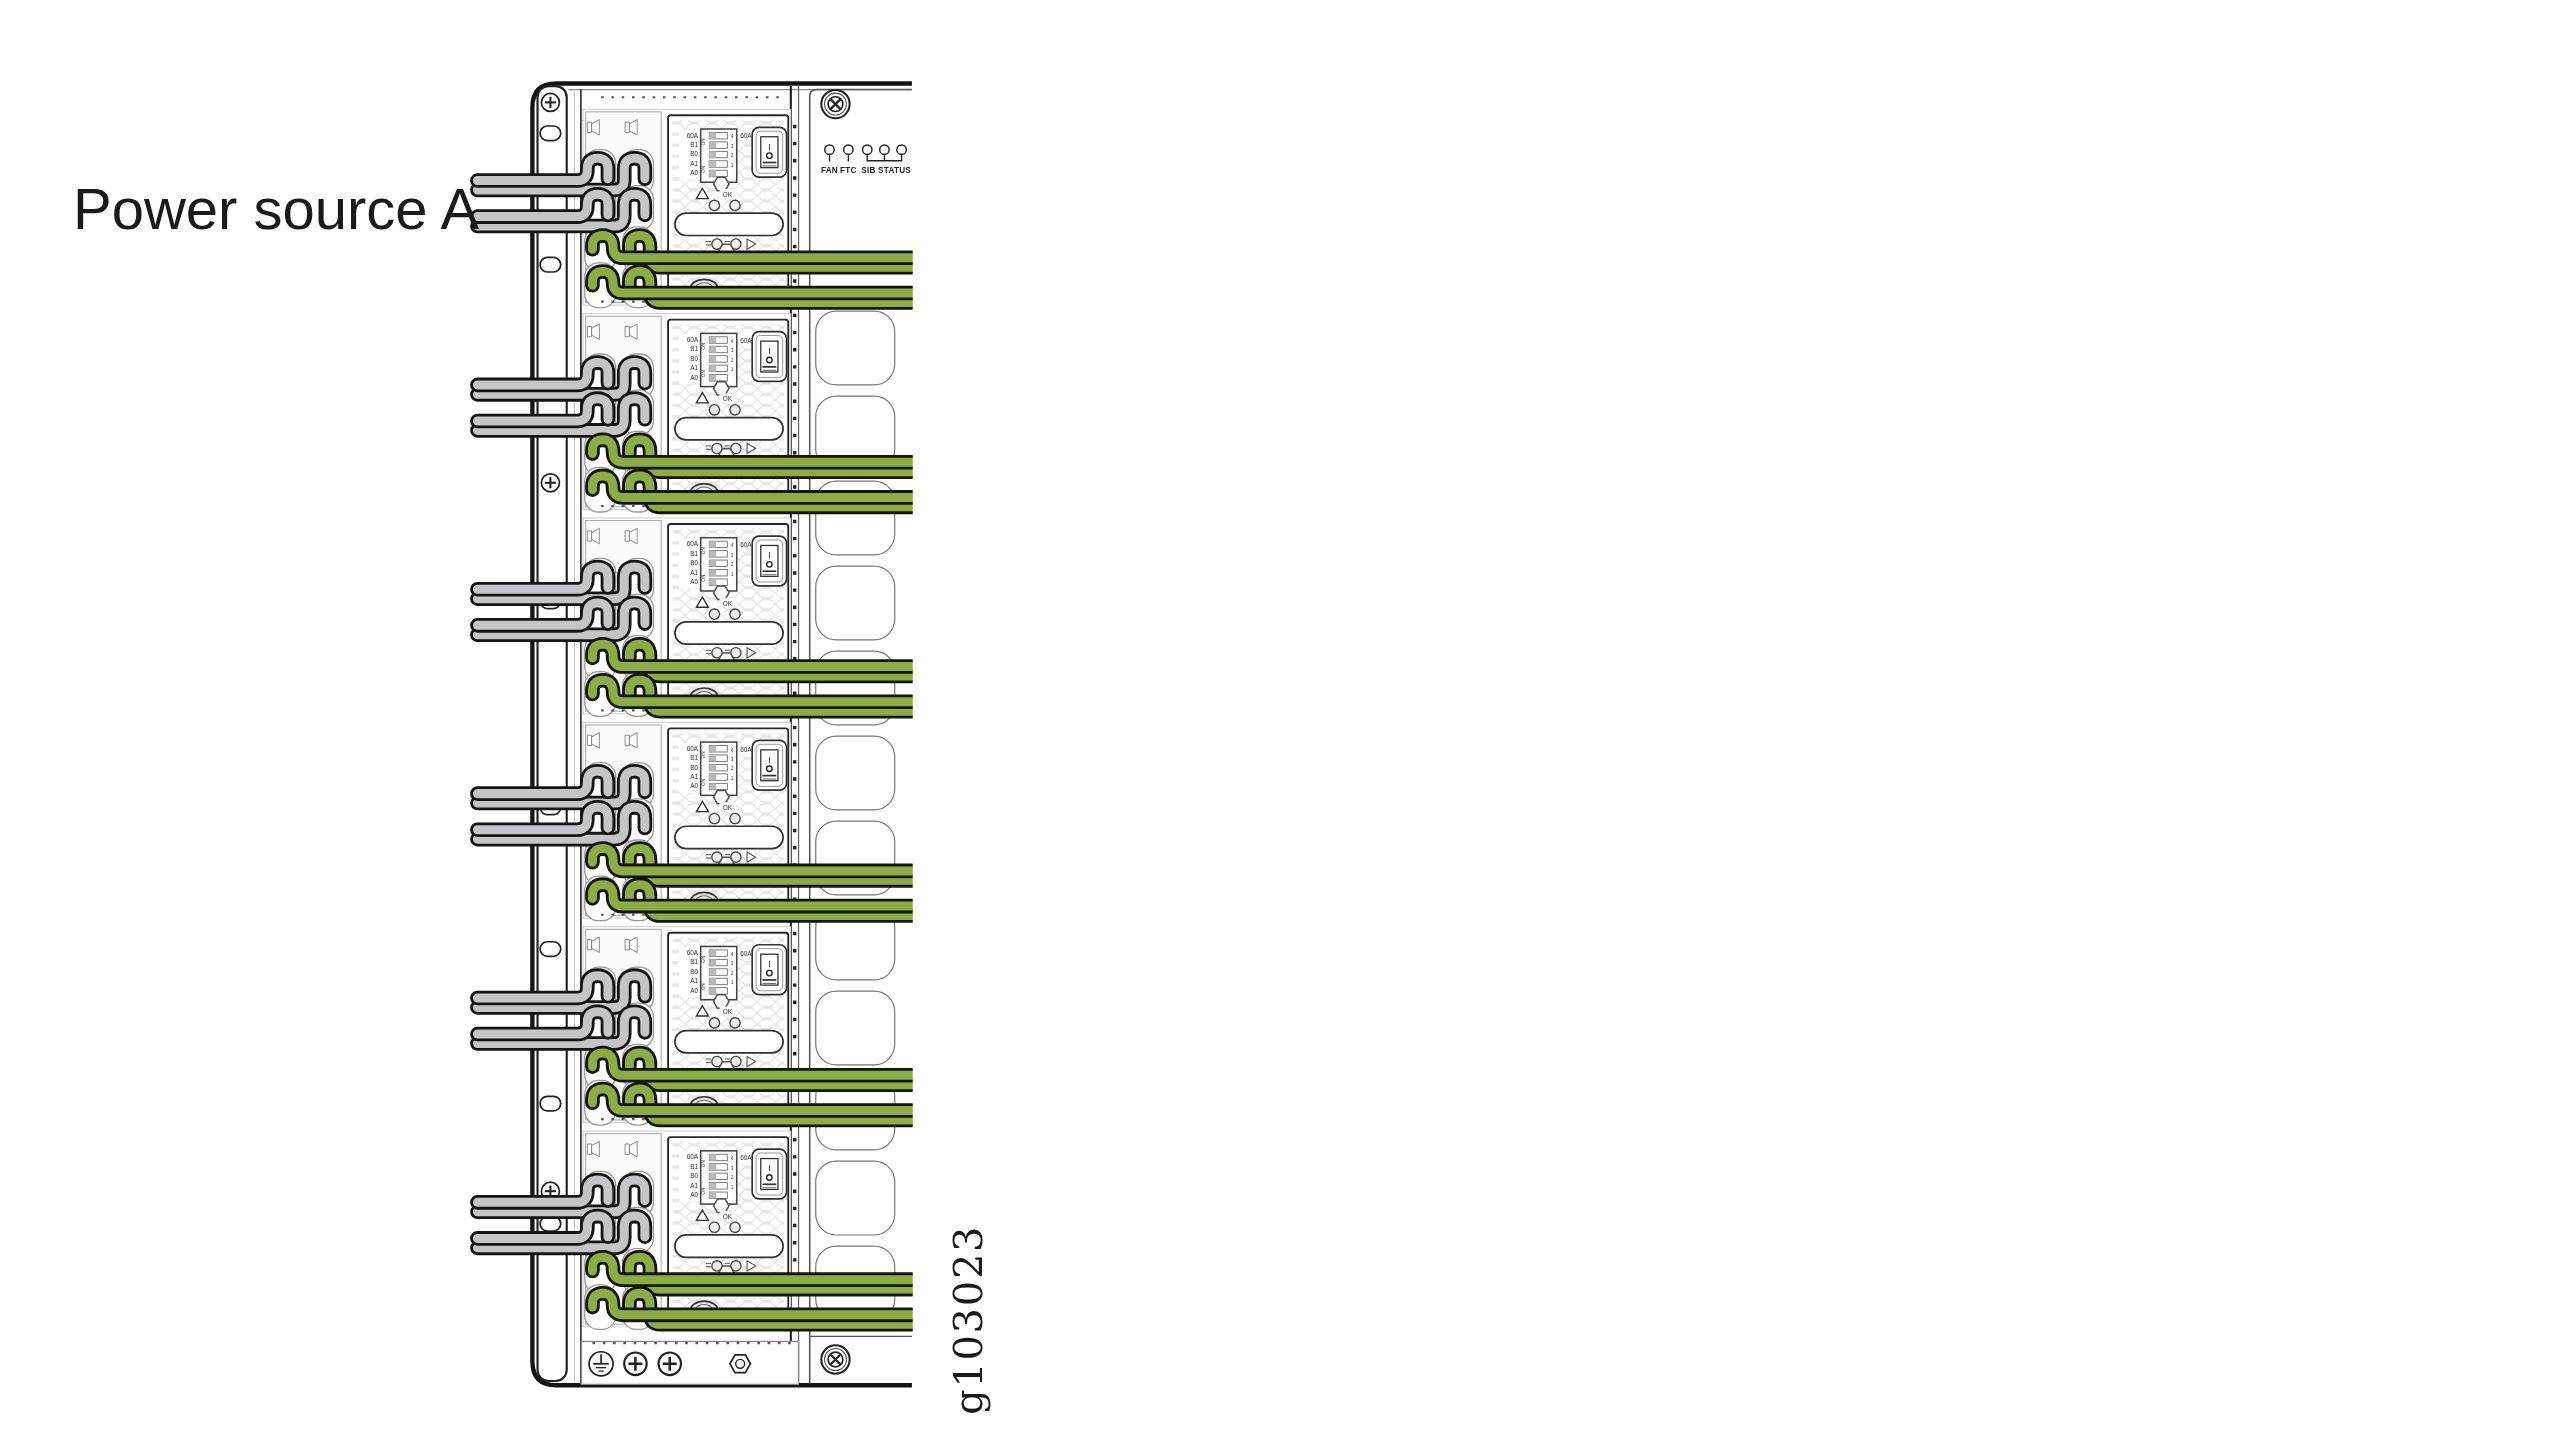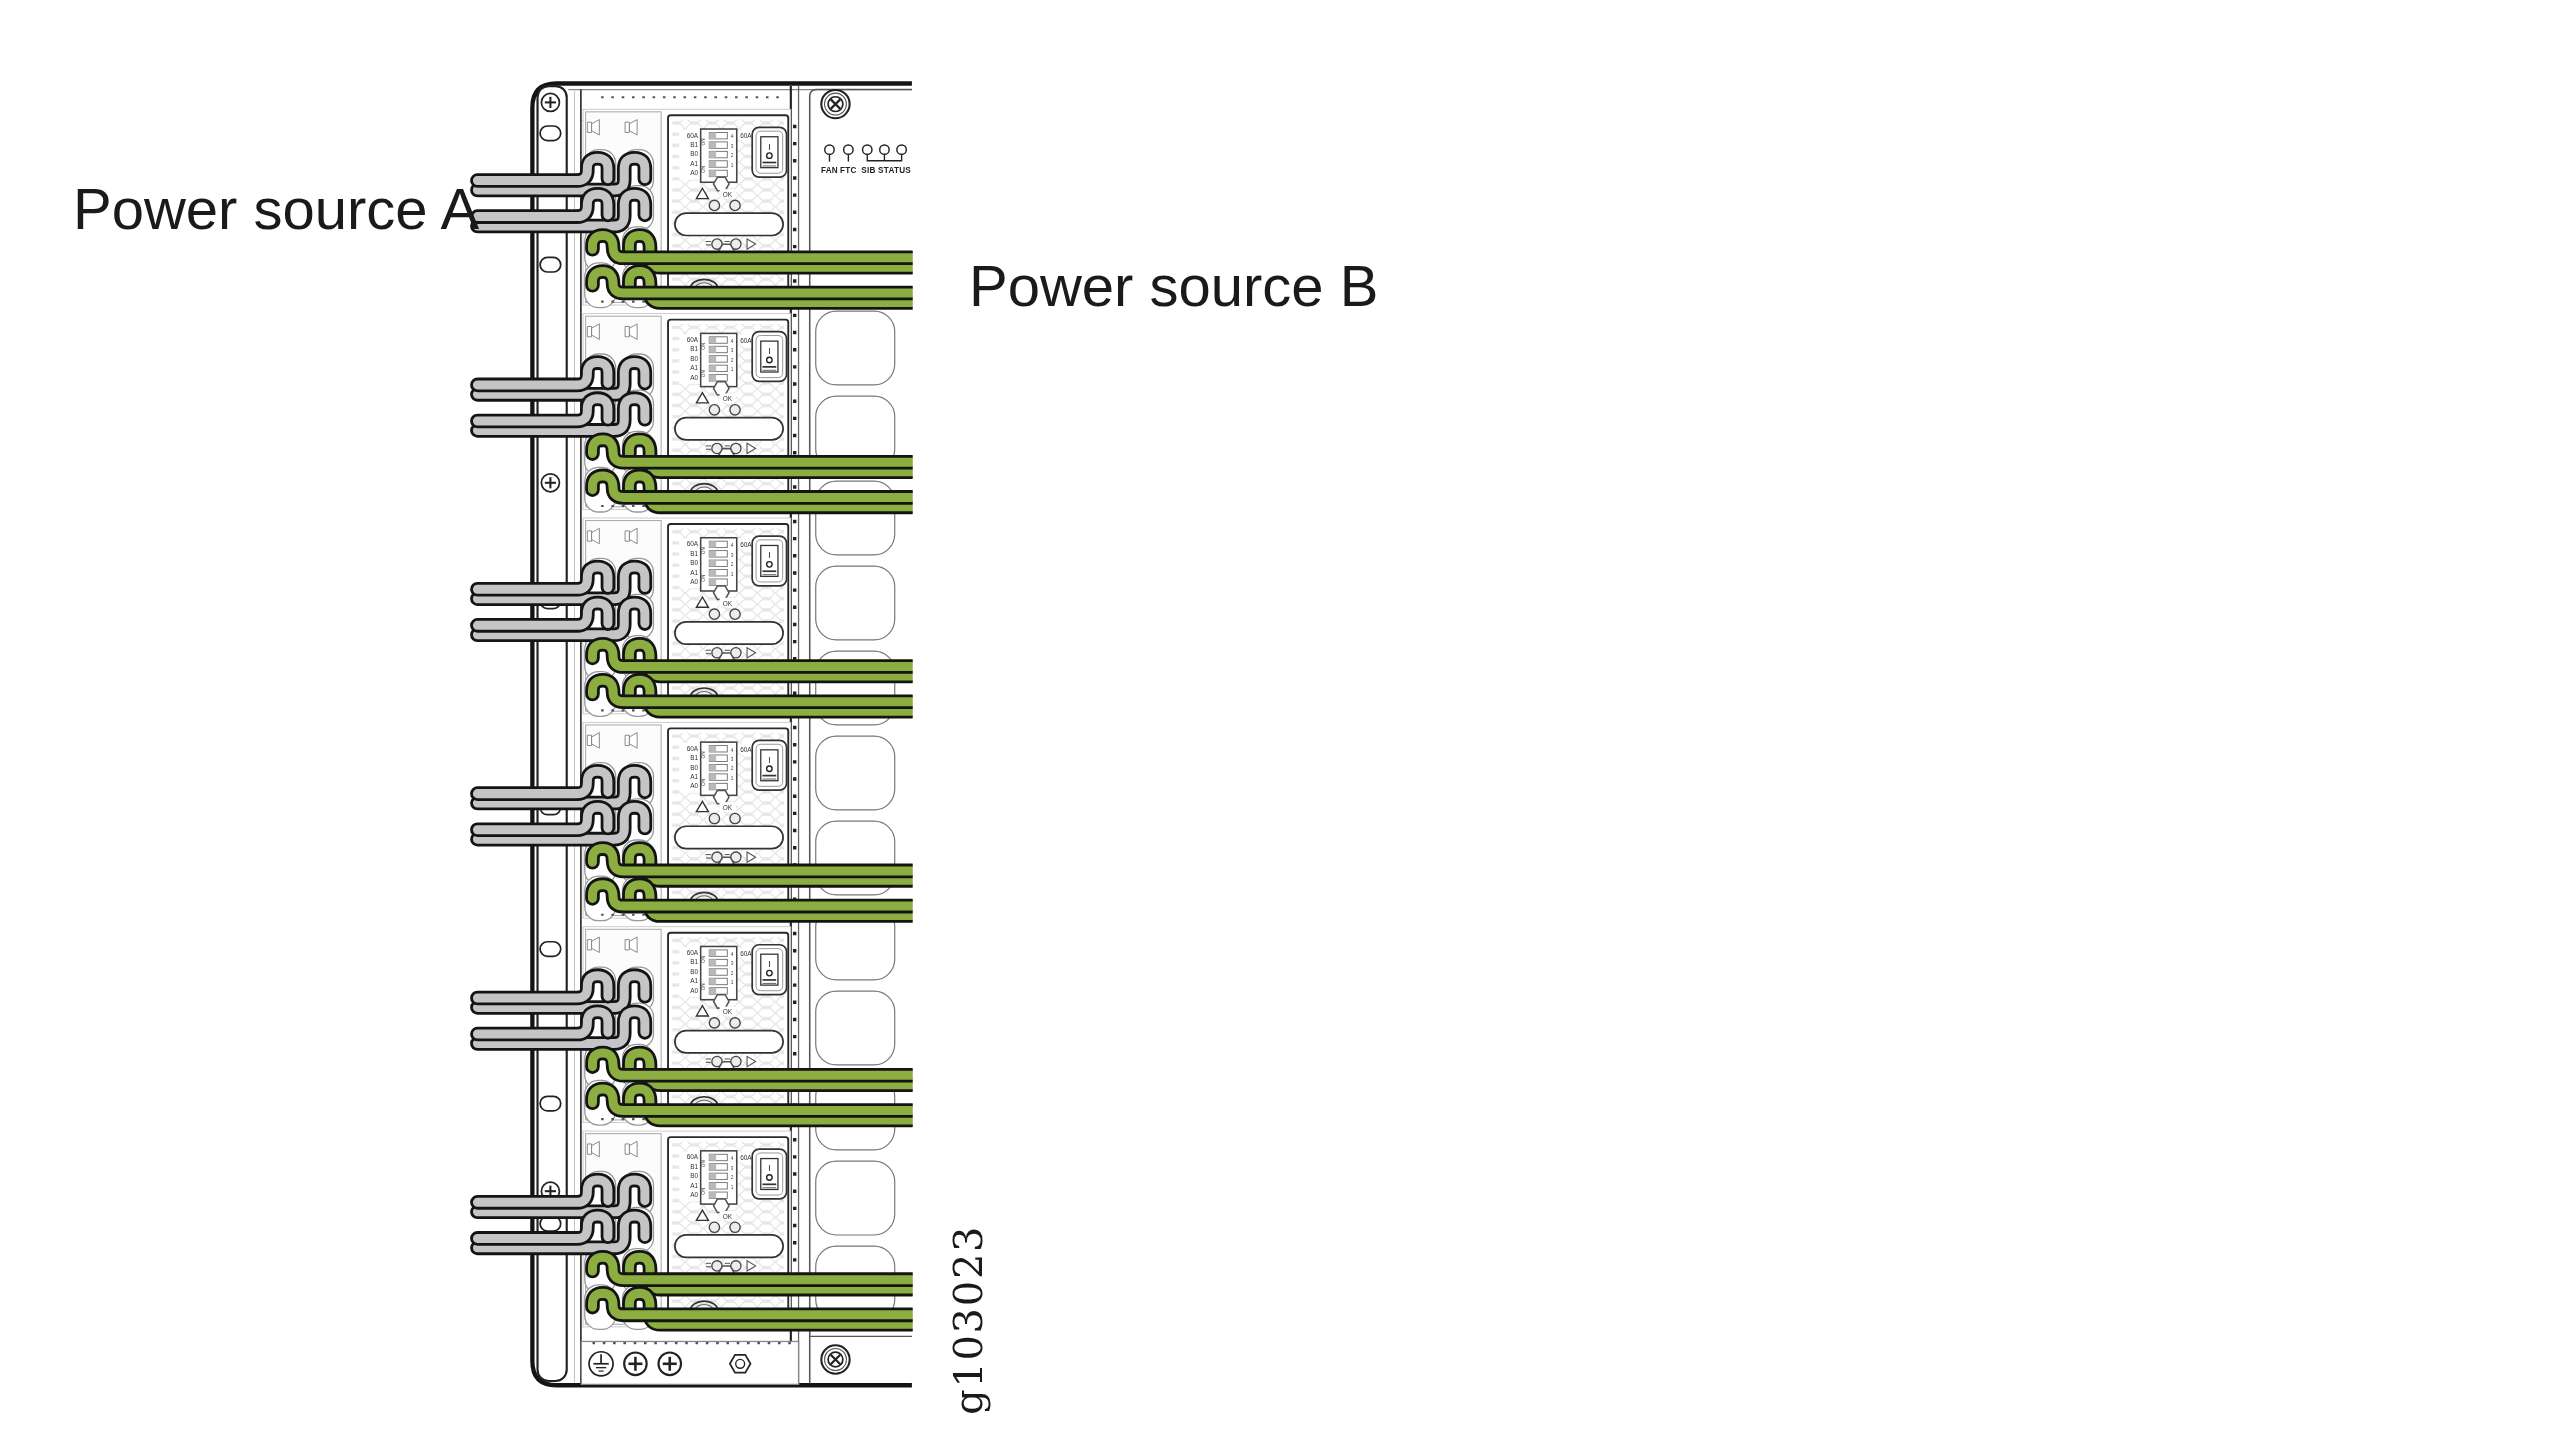--- a/index.html
+++ b/index.html
@@ -335,7 +335,6 @@
     </svg>
 
 <div class="callout callout-a">Power source A</div>
-<div class="callout callout-b">Power source B</div>
 <div class="figure-id">g103023</div>
 
 </div>

